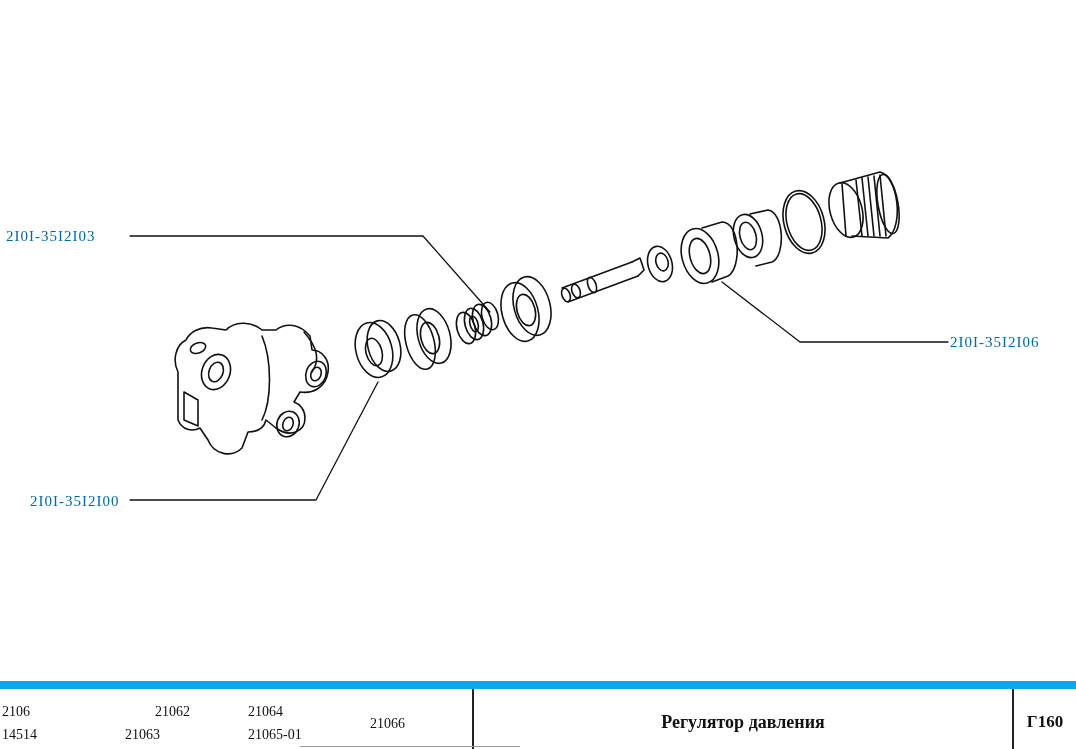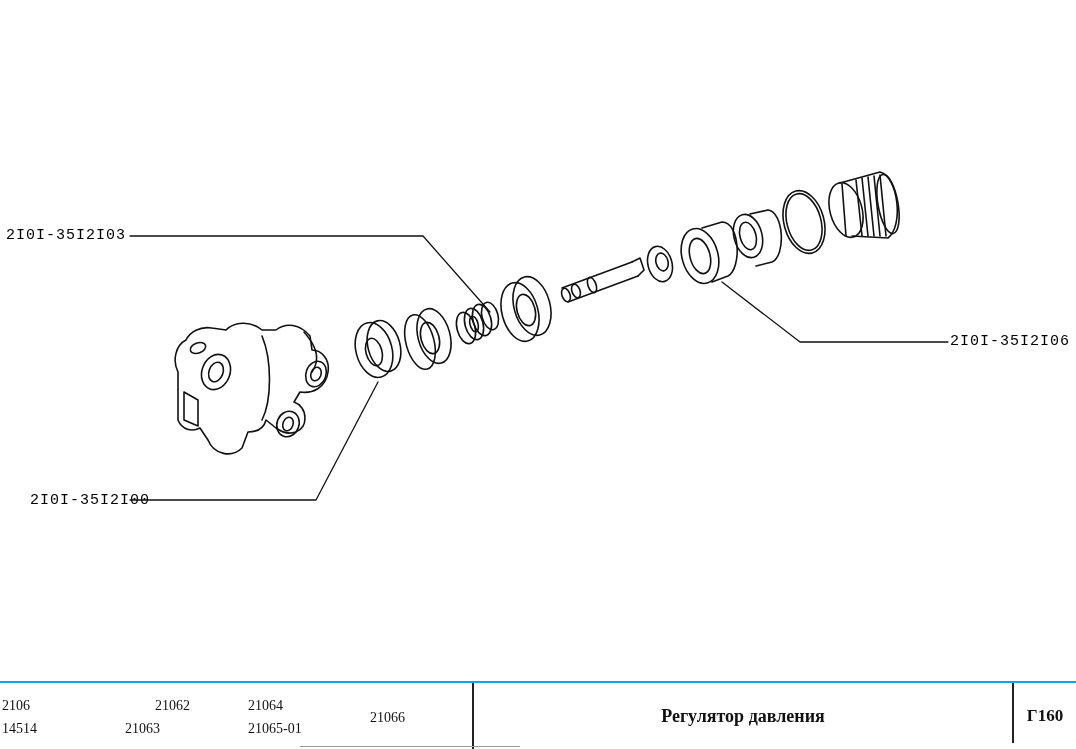--- a/index.html
+++ b/index.html
@@ -22,10 +22,10 @@
   }
   .callout-label {
     position: absolute;
-    font-family: Liberation Mono, monospace;
+    font-family: Liberation Serif, serif;
     font-size: 15px;
     letter-spacing: 1px;
-    color: #000000;
+    color: #0369a1;
     line-height: 16px;
     white-space: nowrap;
   }

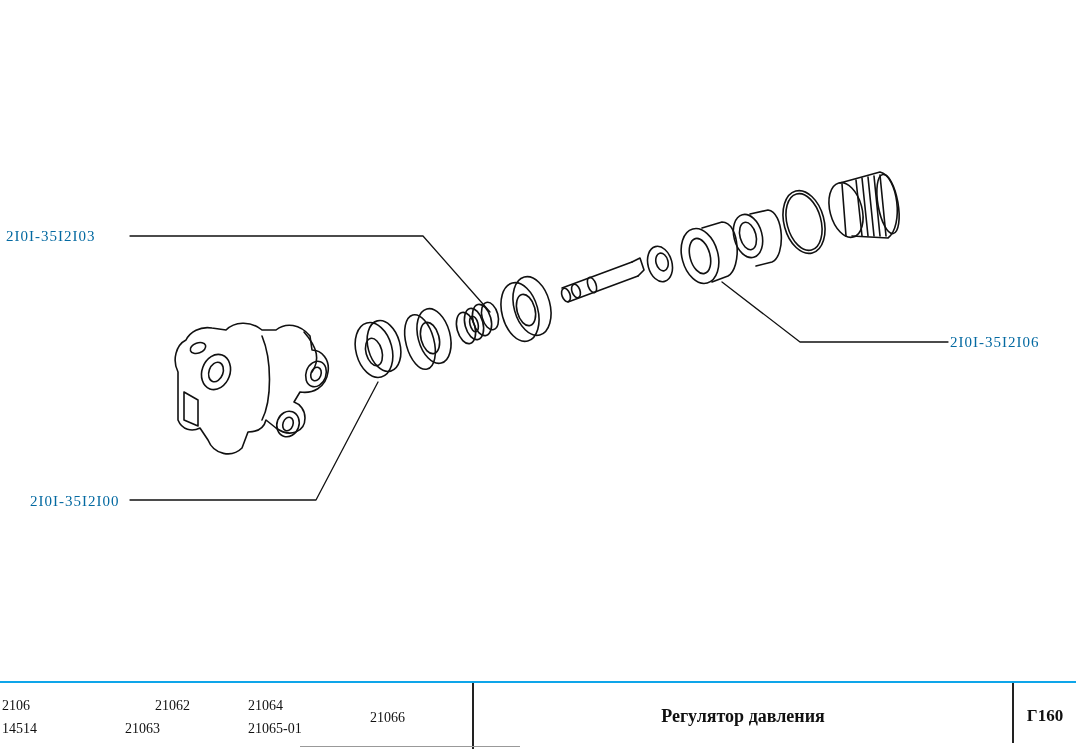--- a/index.html
+++ b/index.html
@@ -33,7 +33,7 @@
     position: absolute;
     left: 0; top: 681px;
     width: 1076px; height: 68px;
-    border-top: 2px solid #0ea5e9;
+    border-top: 8px solid #0ea5e9;
     box-sizing: border-box;
   }
   .models {

